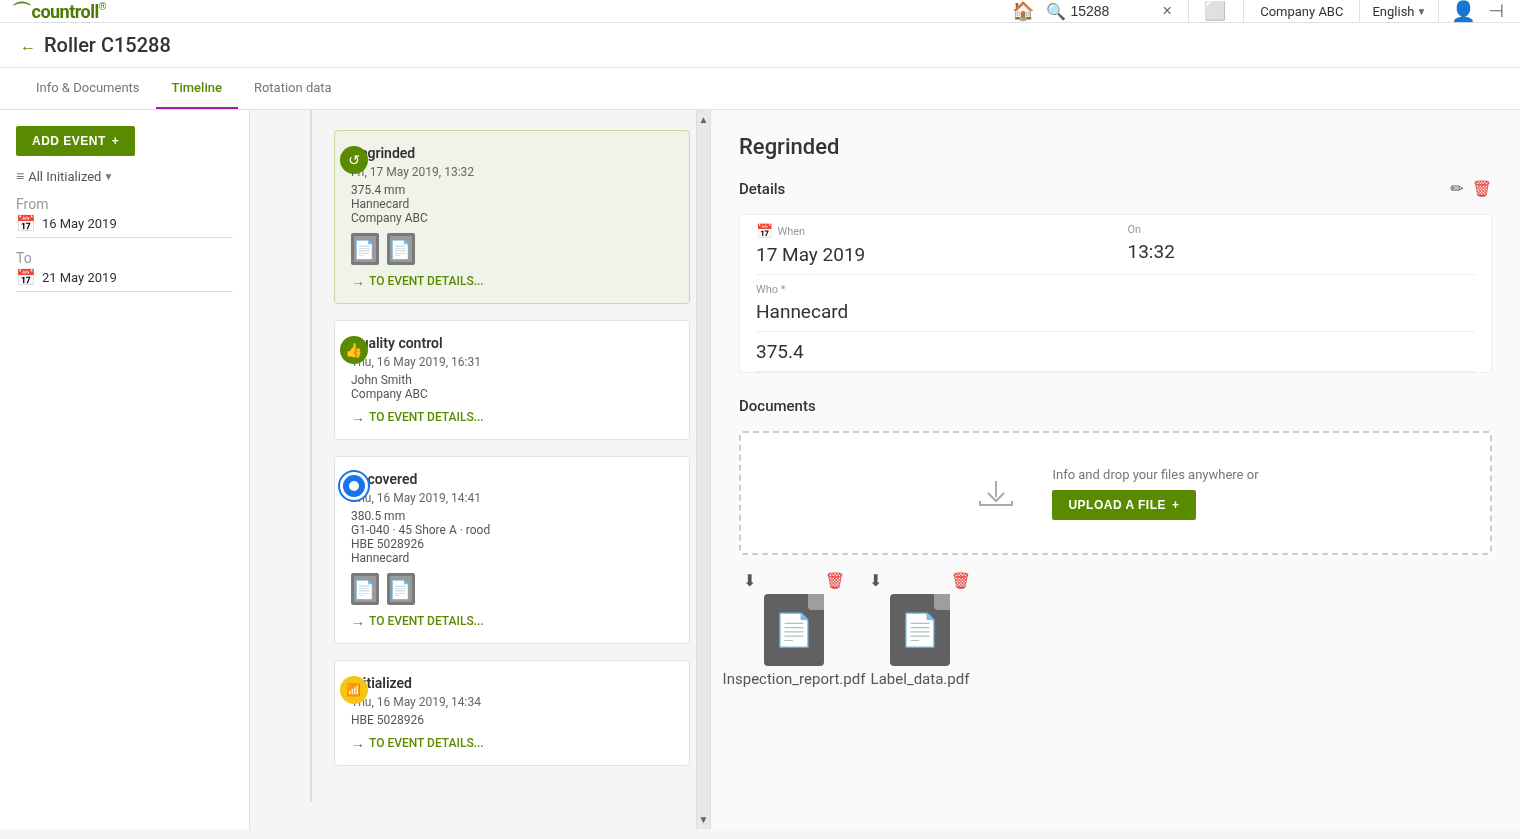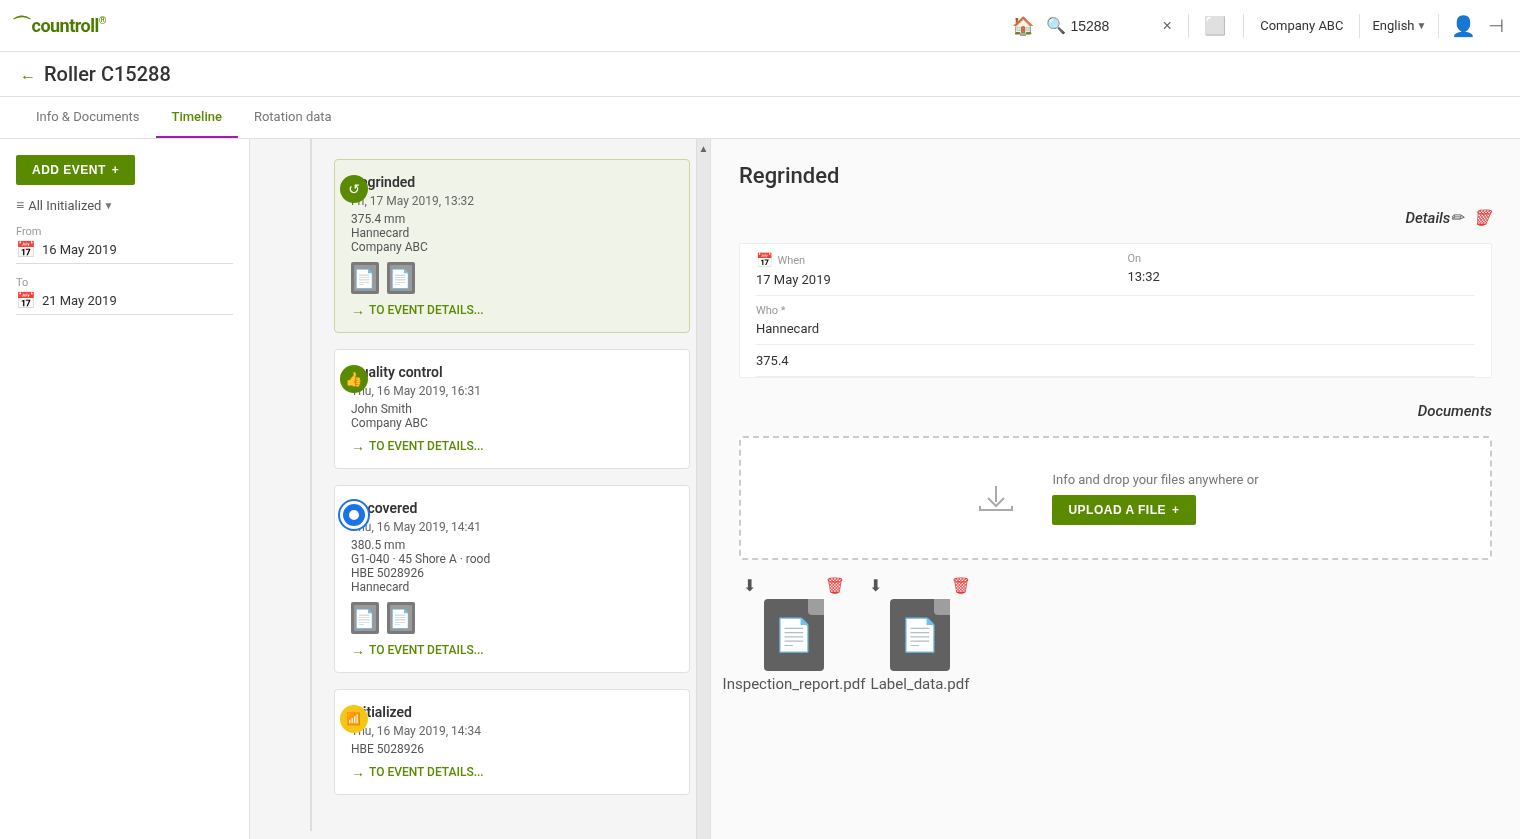--- a/index.html
+++ b/index.html
@@ -8,7 +8,7 @@
     
     .topnav {
       display: flex; align-items: center; background: #fff;
-      border-bottom: 1px solid #e0e0e0; height: 52px; padding: 0 12px;
+      border-bottom: 1px solid #e0e0e0; height: 23px; padding: 0 12px;
       position: relative; z-index: 10;
     }
     .topnav-logo { display: flex; align-items: center; flex: 1; }

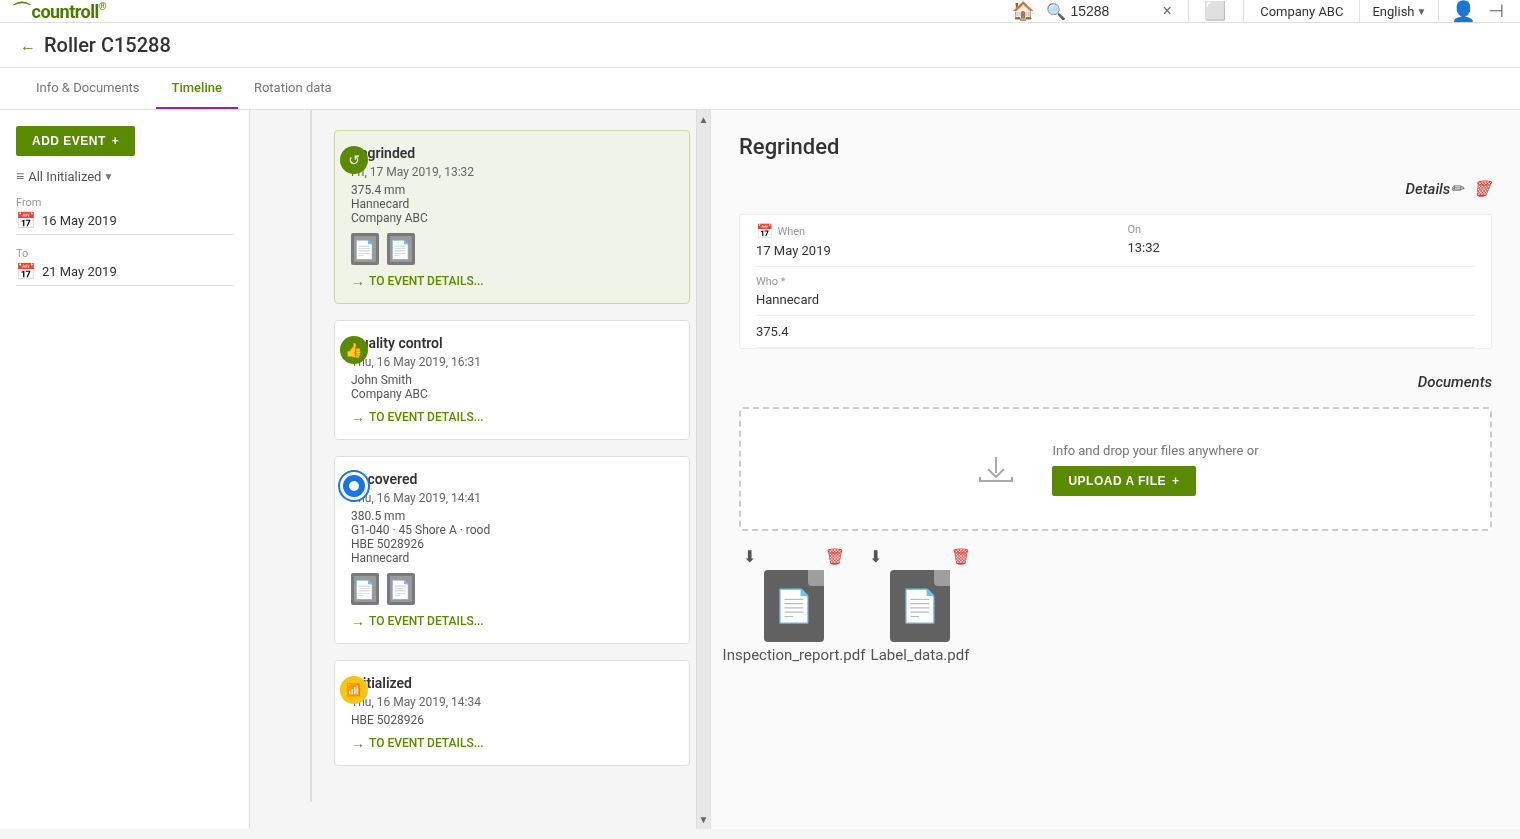--- a/index.html
+++ b/index.html
@@ -154,8 +154,7 @@
     .panel-section-title {
       font-size: 15px; font-weight: 500; color: #333;
       margin-bottom: 16px; display: flex; align-items: center;
-      justify-content: flex-end;
-      font-style: italic;
+      justify-content: space-between;
     }
     .panel-actions { display: flex; gap: 8px; }
     .edit-icon { color: #555; cursor: pointer; font-size: 16px; }

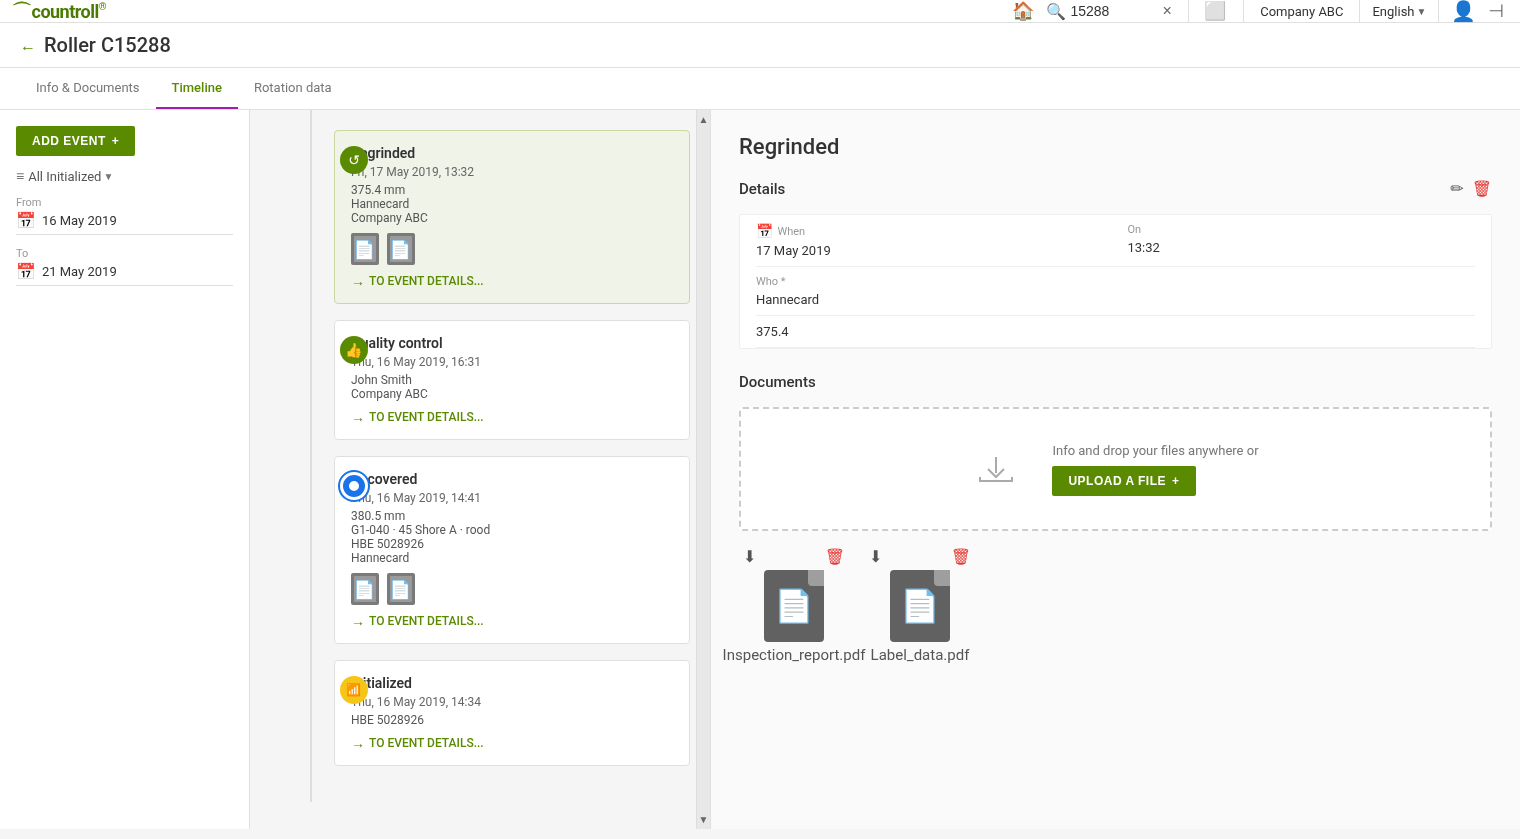--- a/index.html
+++ b/index.html
@@ -85,7 +85,7 @@
     .date-field {
       display: flex; flex-direction: column; gap: 2px;
     }
-    .date-label { font-size: 11px; color: #999; }
+    .date-label { font-size: 14px; color: #999; }
     .date-input-row {
       display: flex; align-items: center; gap: 6px;
       border-bottom: 1px solid #ddd; padding-bottom: 4px;

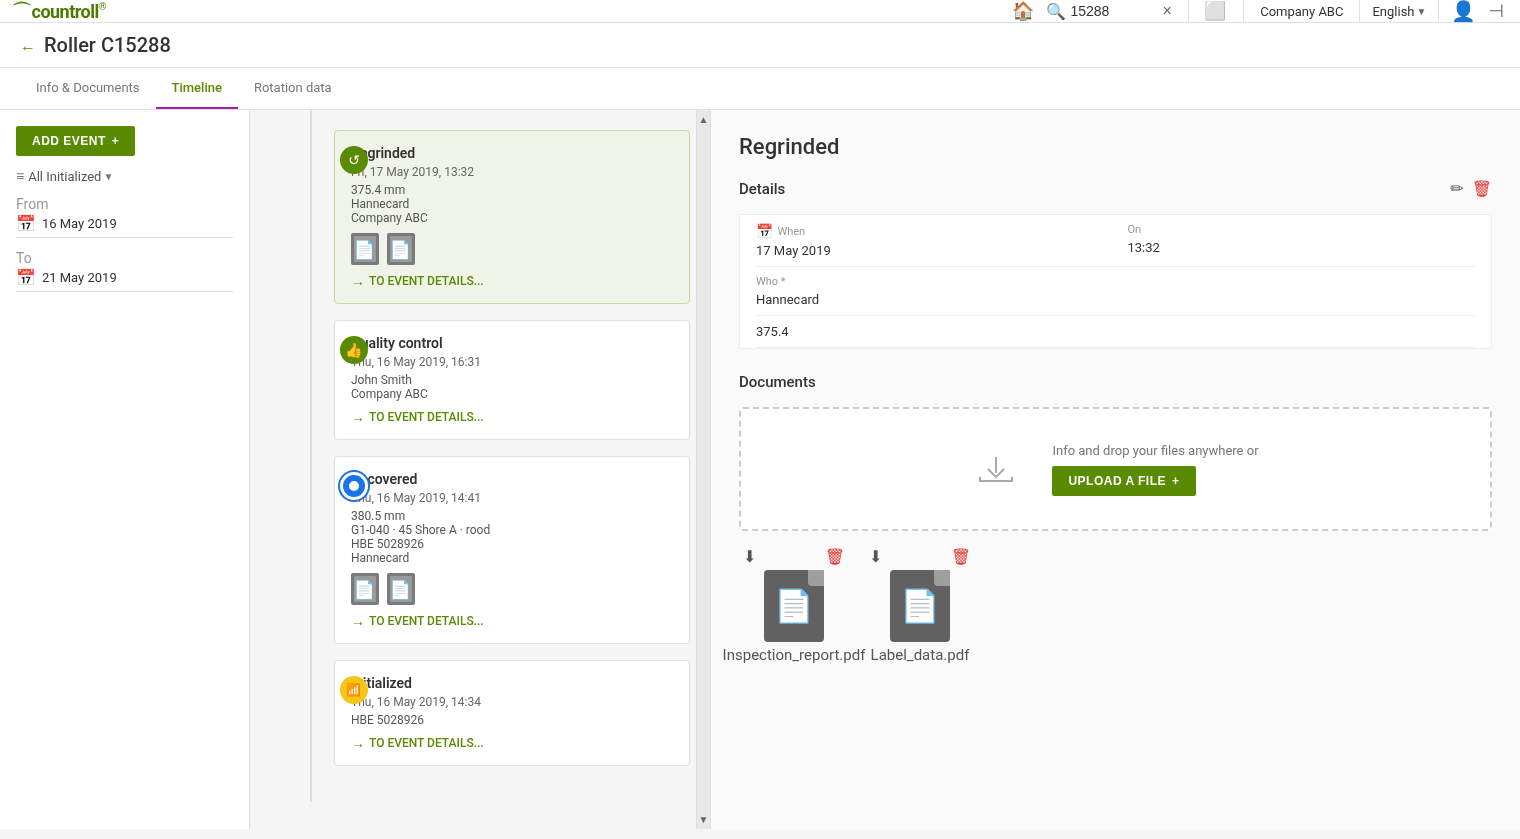--- a/index.html
+++ b/index.html
@@ -164,7 +164,7 @@
     }
     .detail-field.full { grid-column: 1 / -1; }
     .detail-field-label { font-size: 11px; color: #999; margin-bottom: 4px; display: flex; align-items: center; gap: 4px; }
-    .detail-field-value { font-size: 13px; color: #333; }
+    .detail-field-value { font-size: 19px; color: #333; }
     .detail-field-icon { color: #5a8a00; font-size: 14px; }
 
     .when-on-row {

